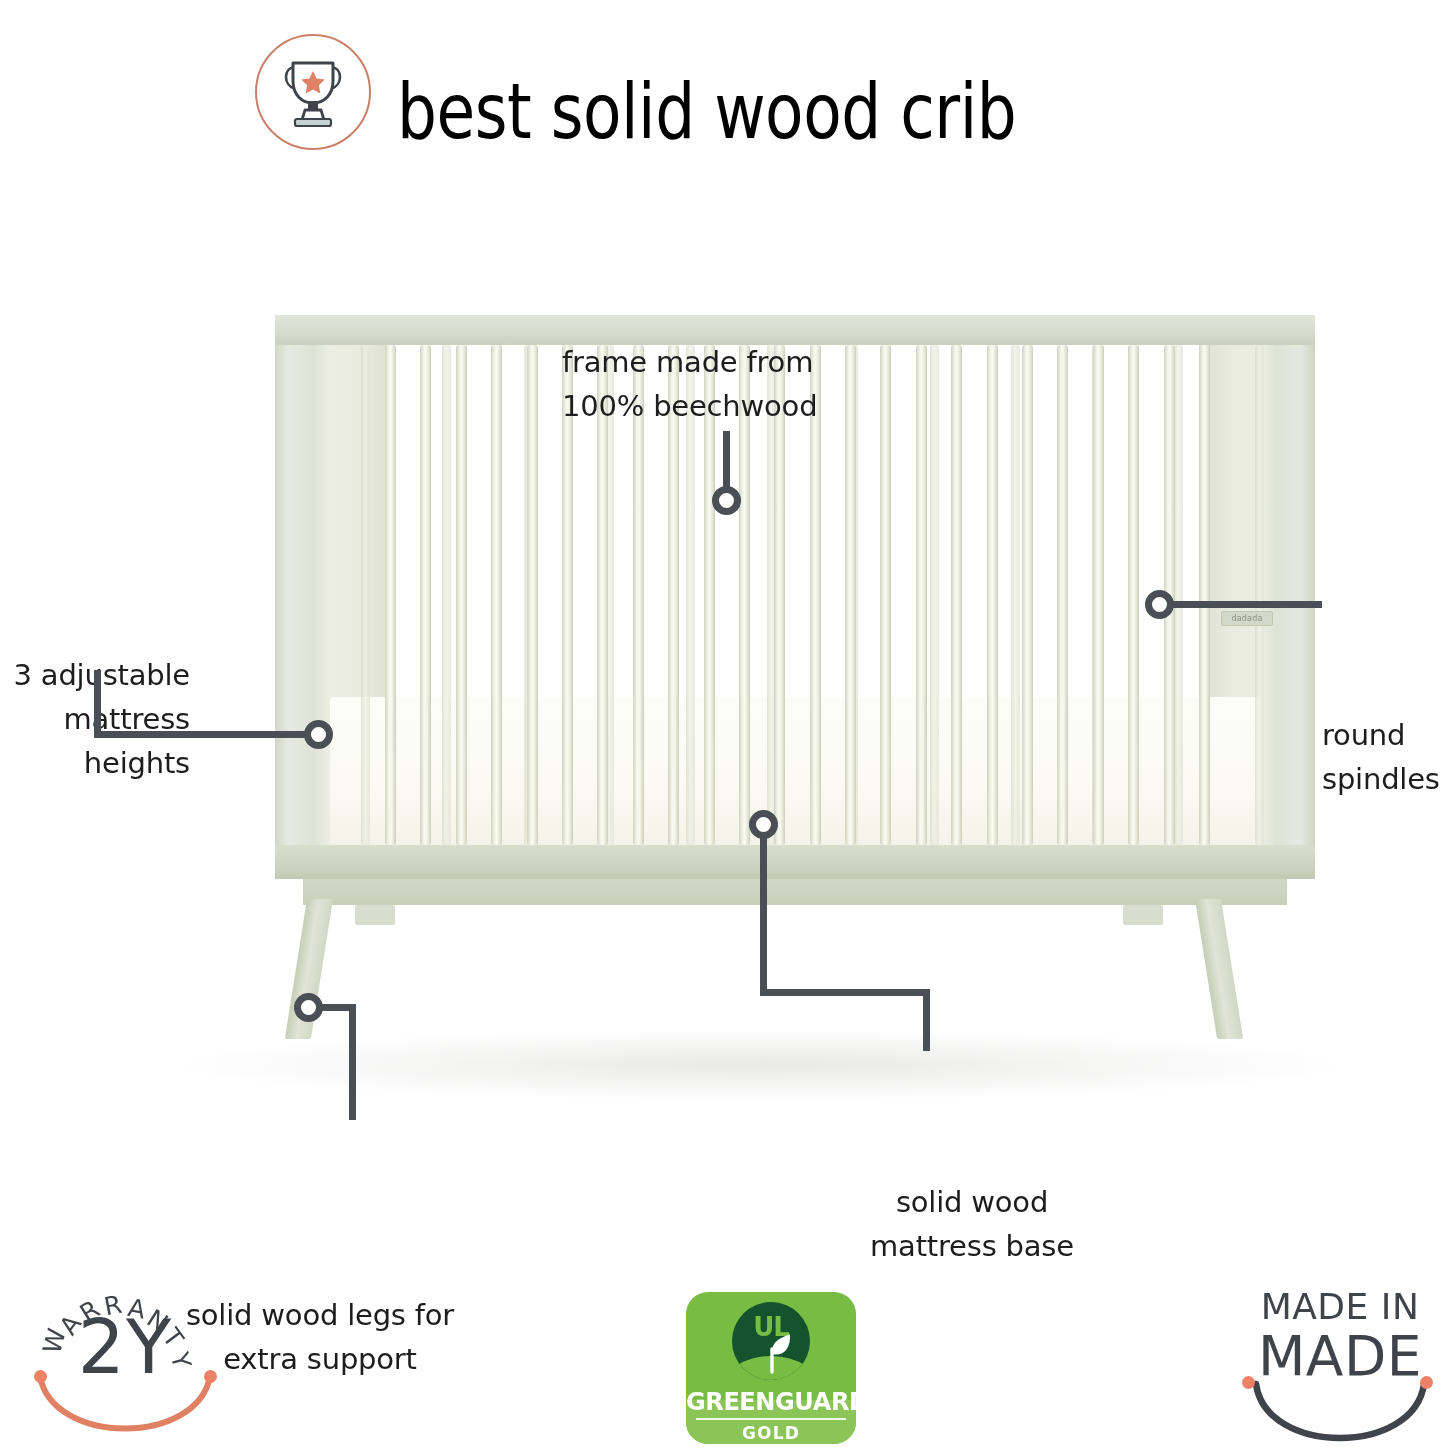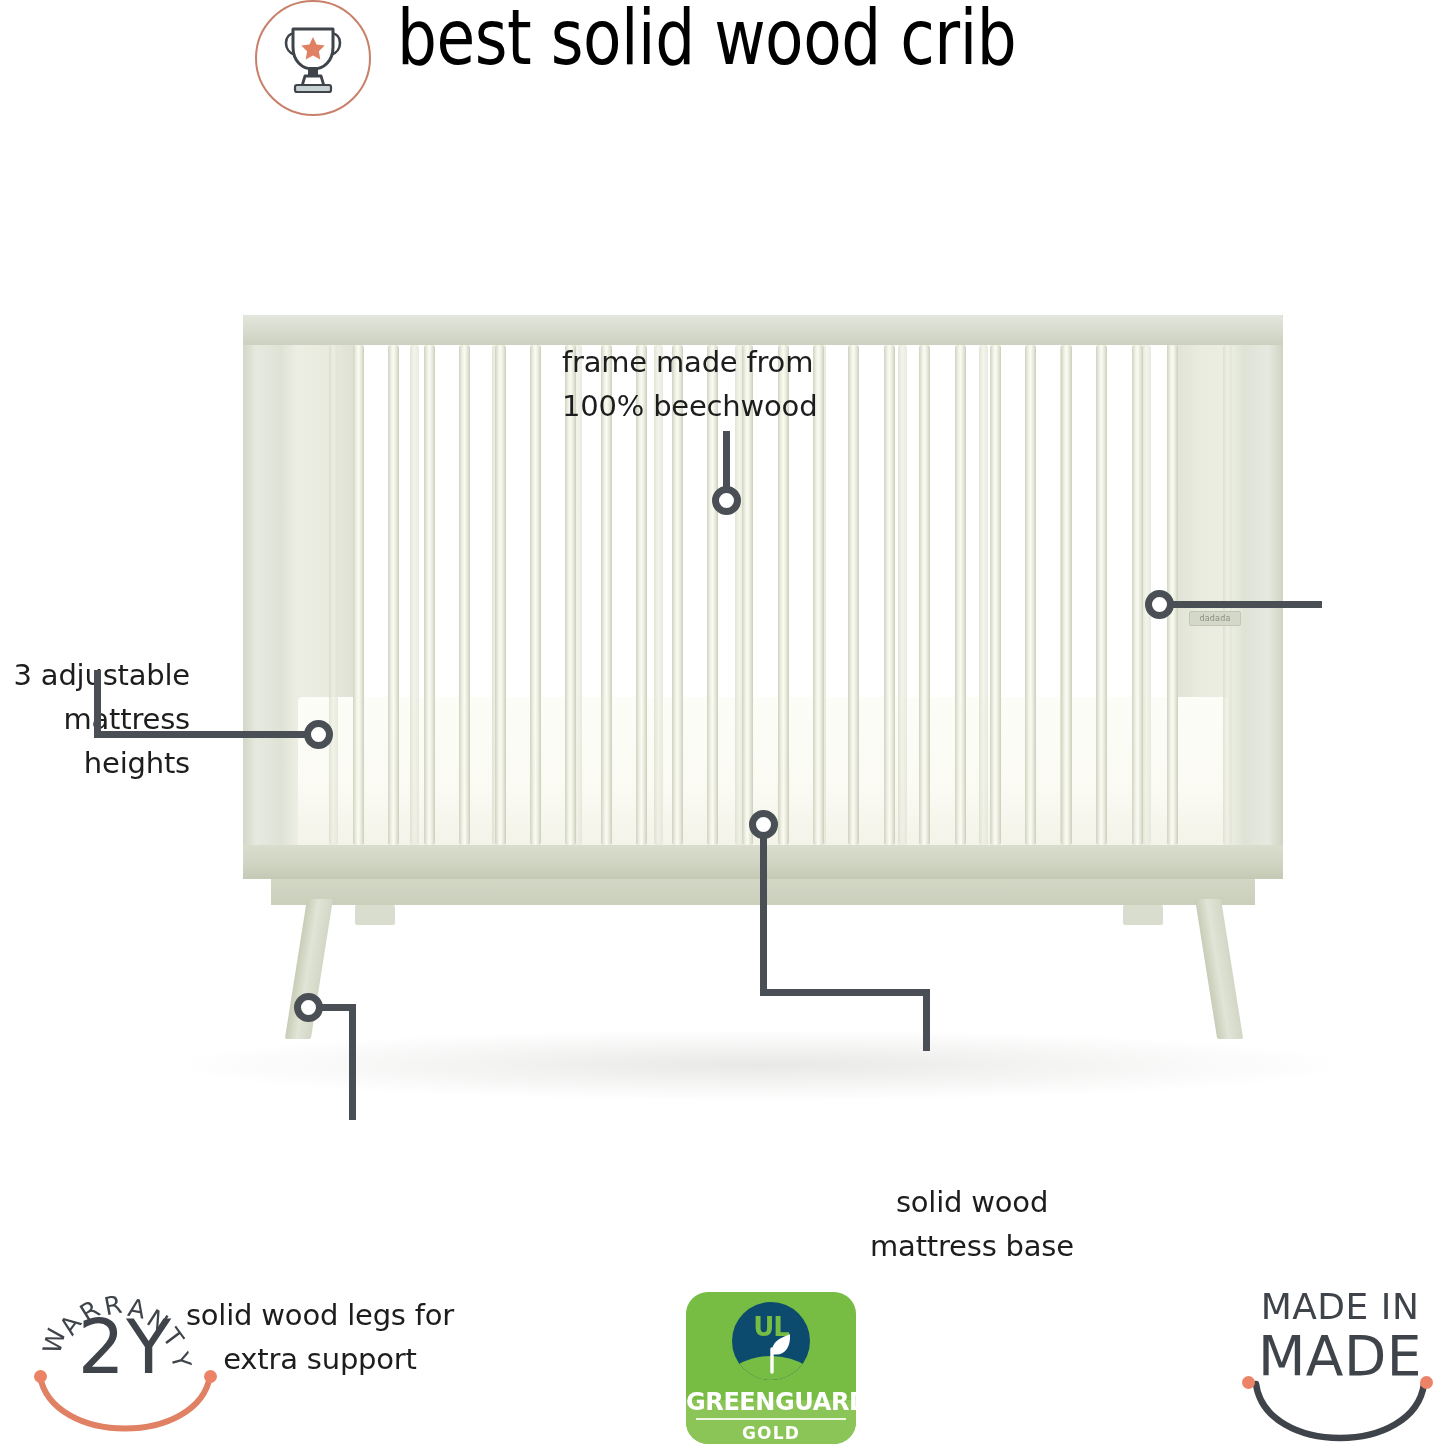--- a/index.html
+++ b/index.html
@@ -23,7 +23,7 @@
     left: 0; top: 0;
     width: 1324px; height: 150px;
     display: flex;
-    align-items: flex-start;
+    align-items: flex-end;
     justify-content: center;
   }
   #award-badge {

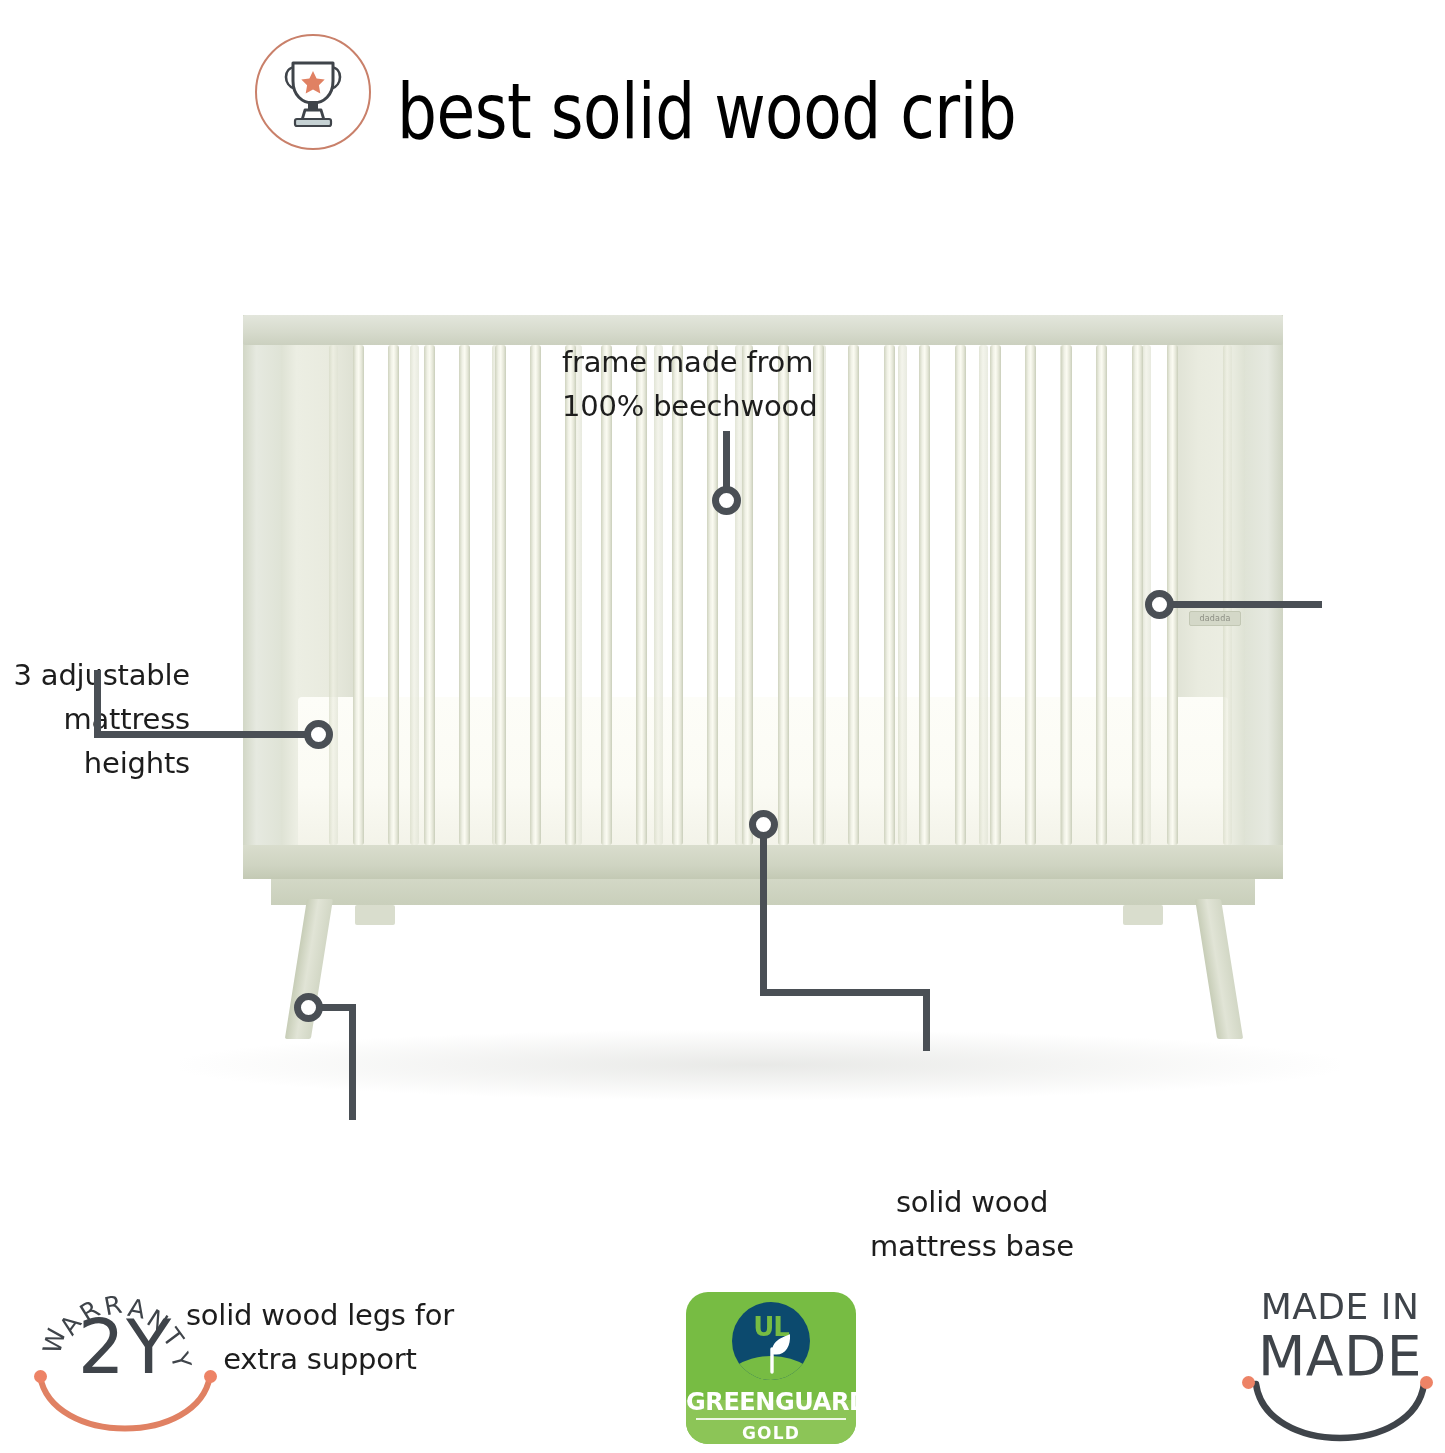--- a/index.html
+++ b/index.html
@@ -61,7 +61,7 @@
   }
 
   
-  .crib-part { position: absolute; }
+  .crib-part { position: absolute; margin-left: 32px; }
 
   #crib-toprail {
     left: 0; top: 0; width: 1040px; height: 30px;

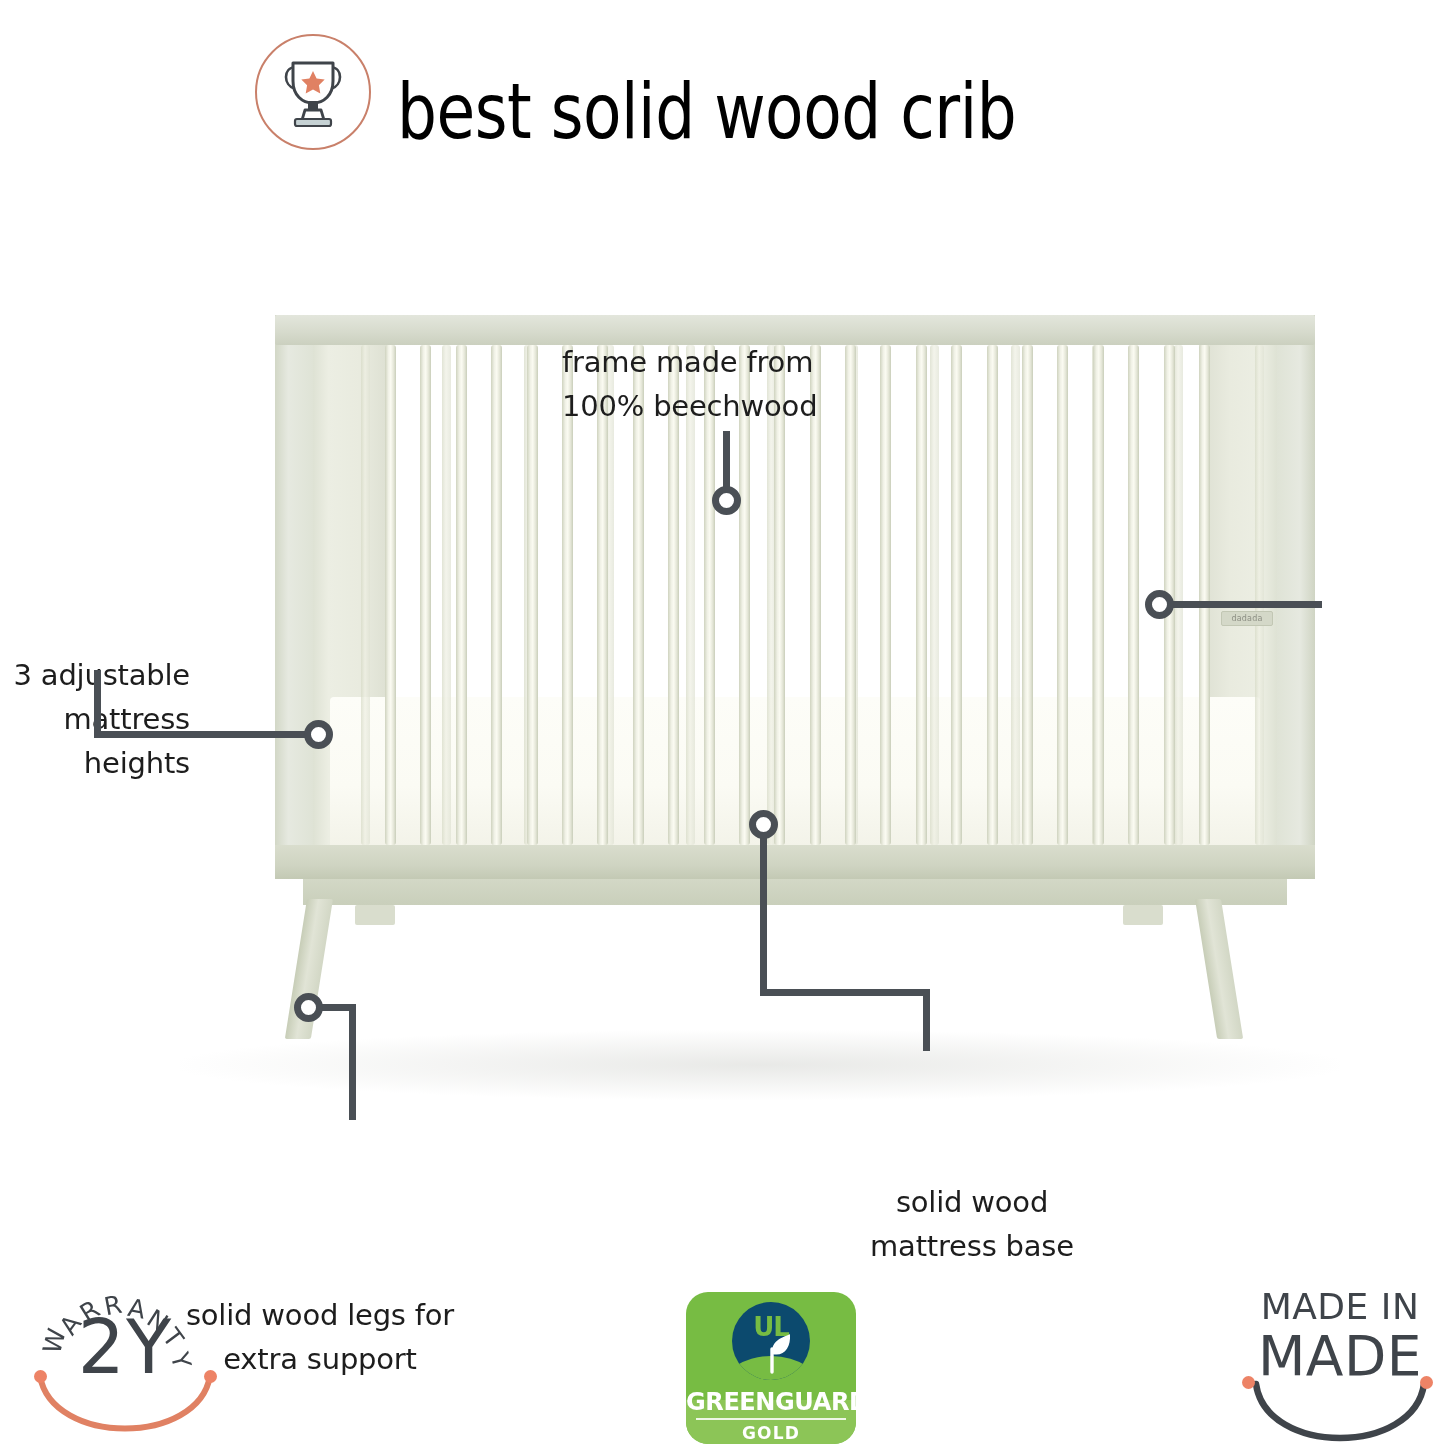--- a/index.html
+++ b/index.html
@@ -404,6 +404,8 @@
     <div class="leader h" style="left:94px; top:581px; width:222px;"></div>
     <div class="marker" style="left:304px; top:570px;"></div>
 
+    <div class="callout-text" id="callout-spindles-text">round
+spindles</div>
     <div class="leader h" style="left:1160px; top:451px; width:162px;"></div>
     <div class="marker" style="left:1145px; top:440px;"></div>
 

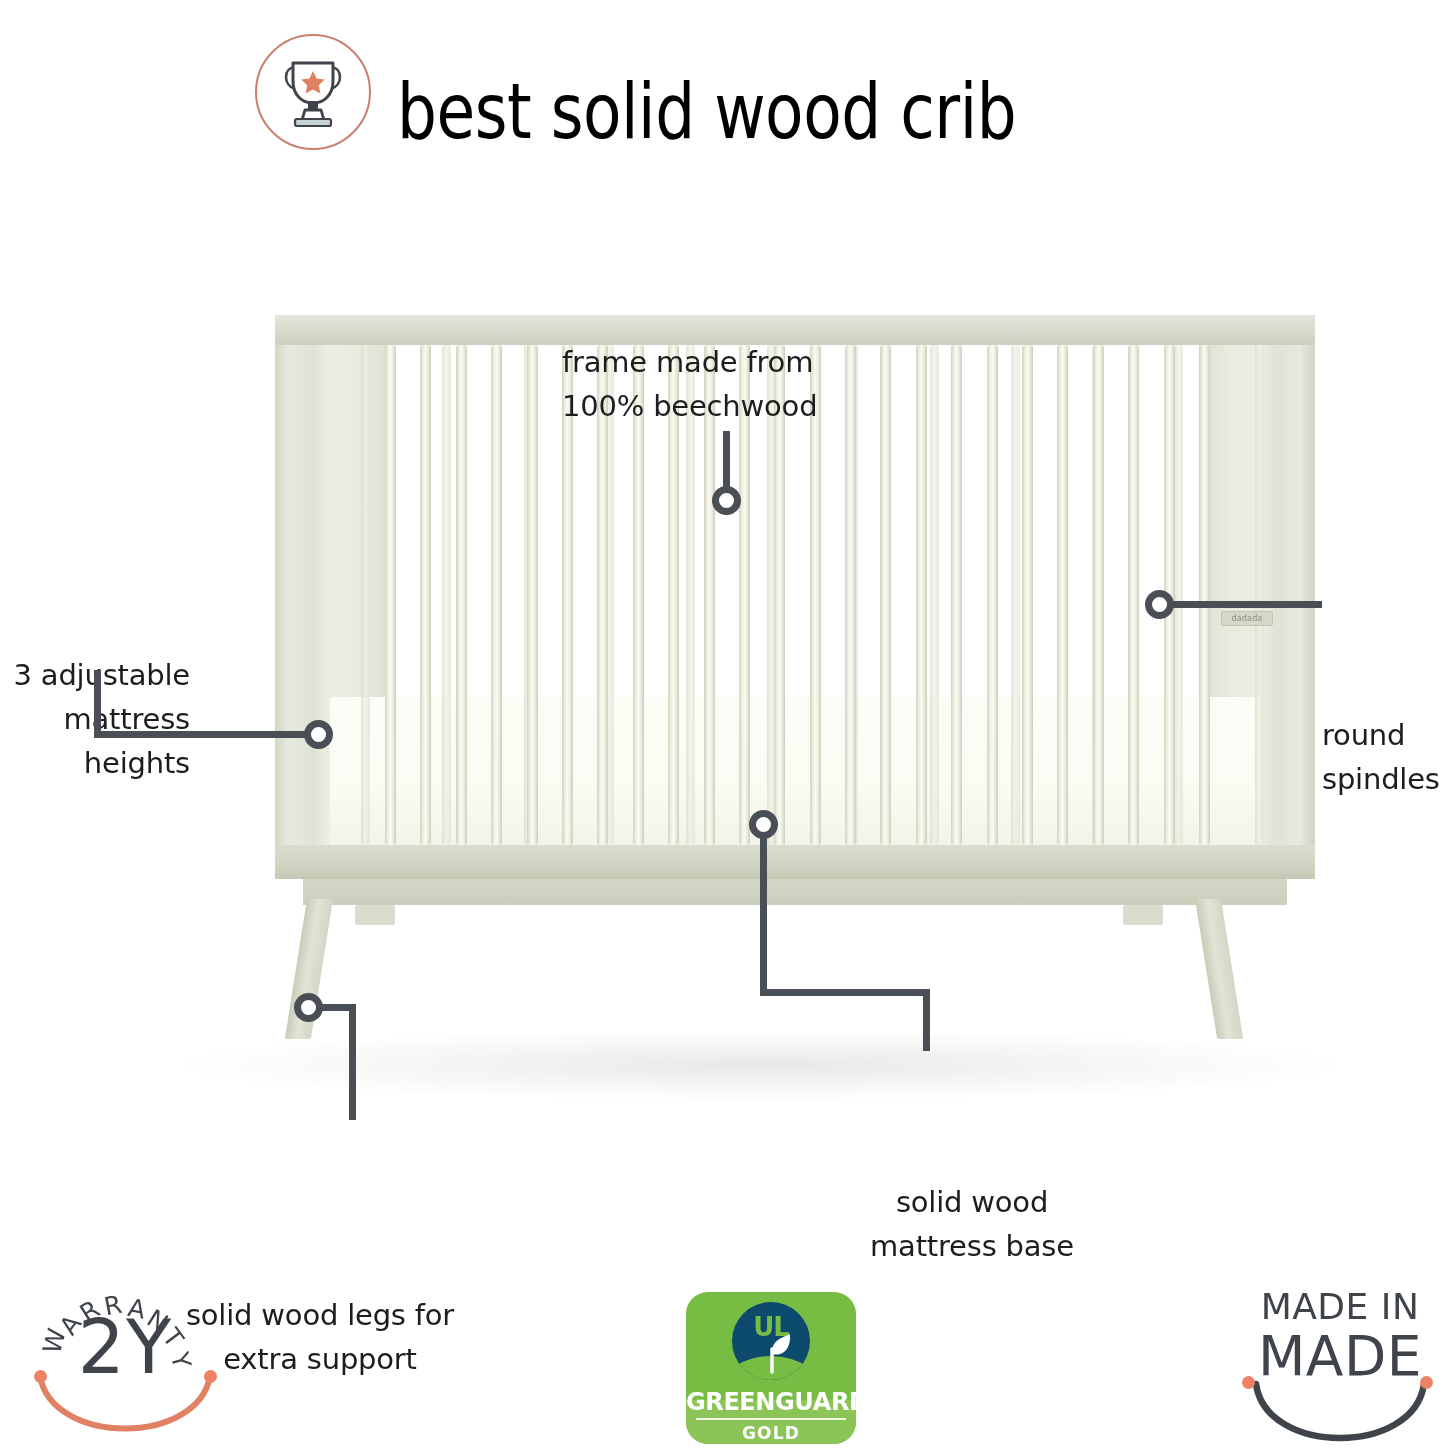--- a/index.html
+++ b/index.html
@@ -235,7 +235,7 @@
     transform: translateX(-50%);
     width: 78px; height: 78px;
     border-radius: 50%;
-    background: #0c4a6e;
+    background: #14532d;
     overflow: hidden;
   }
   #gg-ul-text {

